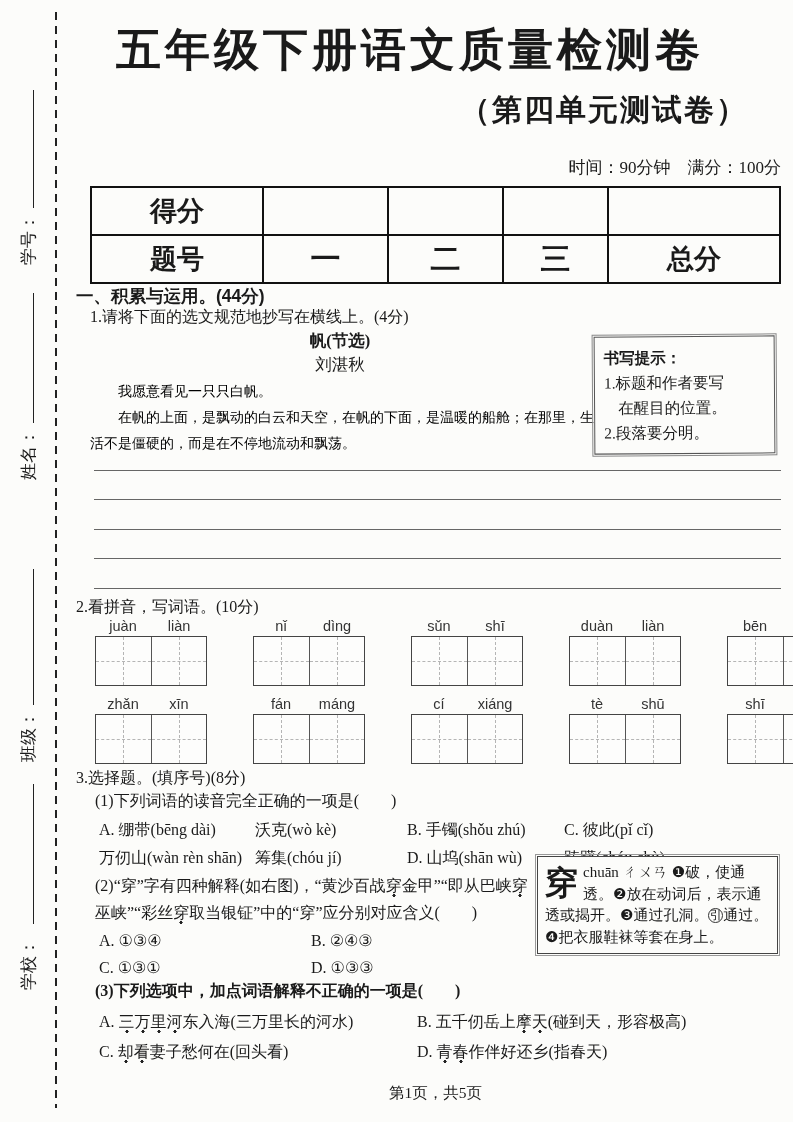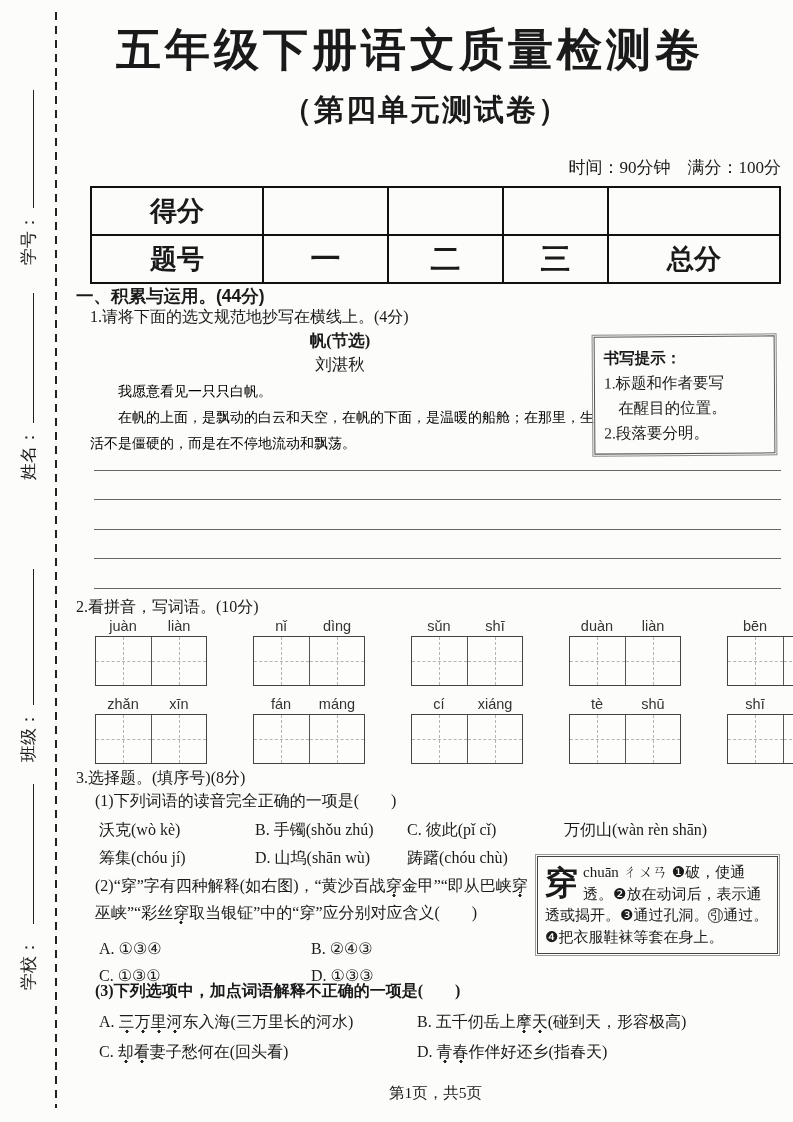--- a/index.html
+++ b/index.html
@@ -9,7 +9,7 @@
 
   
   .title{left:60px;top:20px;width:700px;text-align:center;font-size:45px;font-weight:bold;letter-spacing:4px;}
-  .subtitle{left:76px;top:90px;width:700px;text-align:center;font-size:30px;font-weight:bold;letter-spacing:2px;}
+  .subtitle{left:48px;top:90px;width:700px;text-align:right;font-size:30px;font-weight:bold;letter-spacing:2px;}
   .meta{left:90px;top:156px;width:691px;text-align:right;font-size:17px;}
 
   

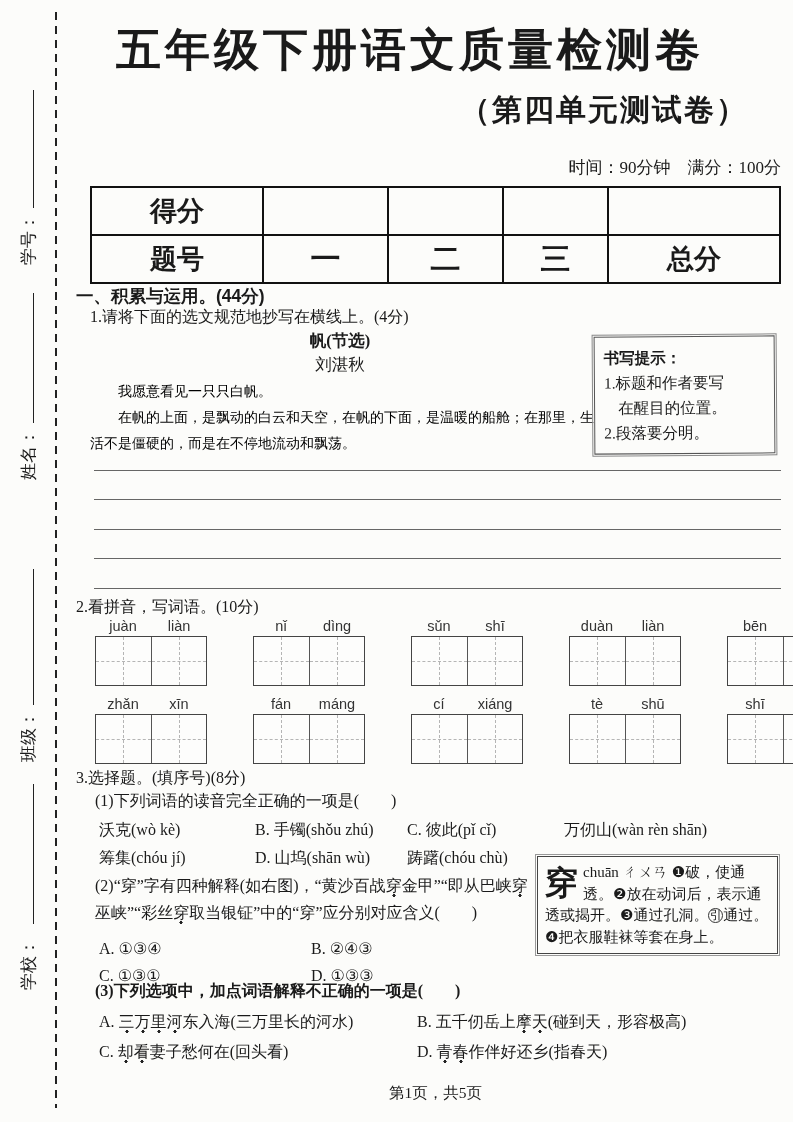--- a/index.html
+++ b/index.html
@@ -267,6 +267,7 @@
 
   <div class="abs stem" style="left:95px;top:791px;">(1)下列词语的读音完全正确的一项是(　　)</div>
   <div class="abs grid4" style="left:99px;top:816px;width:680px;">
+    <span>A. 绷带(bēng dài)</span>
     <span>沃克(wò kè)</span>
     <span>B. 手镯(shǒu zhú)</span>
     <span>C. 彼此(pǐ cǐ)</span>

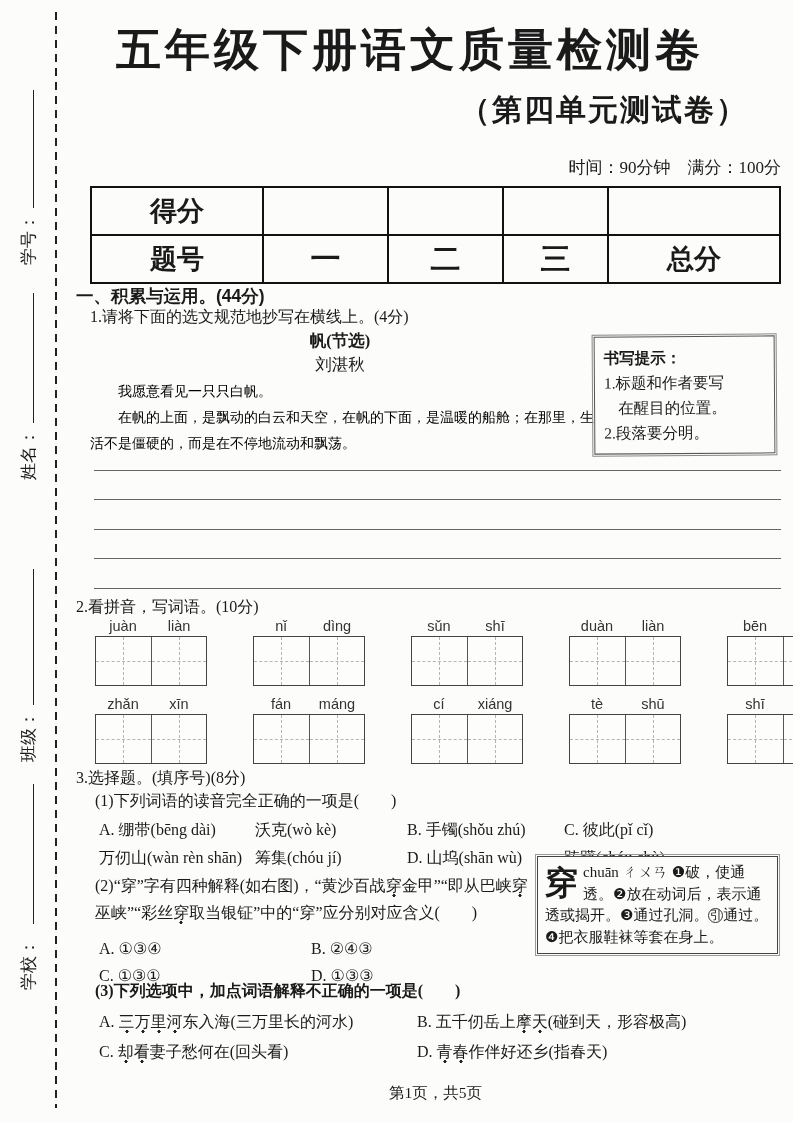--- a/index.html
+++ b/index.html
@@ -51,7 +51,7 @@
 
   
   .grid4{display:grid;grid-template-columns:156px 152px 157px auto;line-height:28px;font-size:16px;}
-  .grid2a{display:grid;grid-template-columns:212px auto;line-height:27px;font-size:16px;margin-top:8px;}
+  .grid2a{display:grid;grid-template-columns:212px auto;line-height:27px;font-size:16px;}
   .grid2b{display:grid;grid-template-columns:318px auto;line-height:30px;font-size:16px;}
 
   .q2sub-stem{width:447px;font-size:16px;line-height:27px;}

